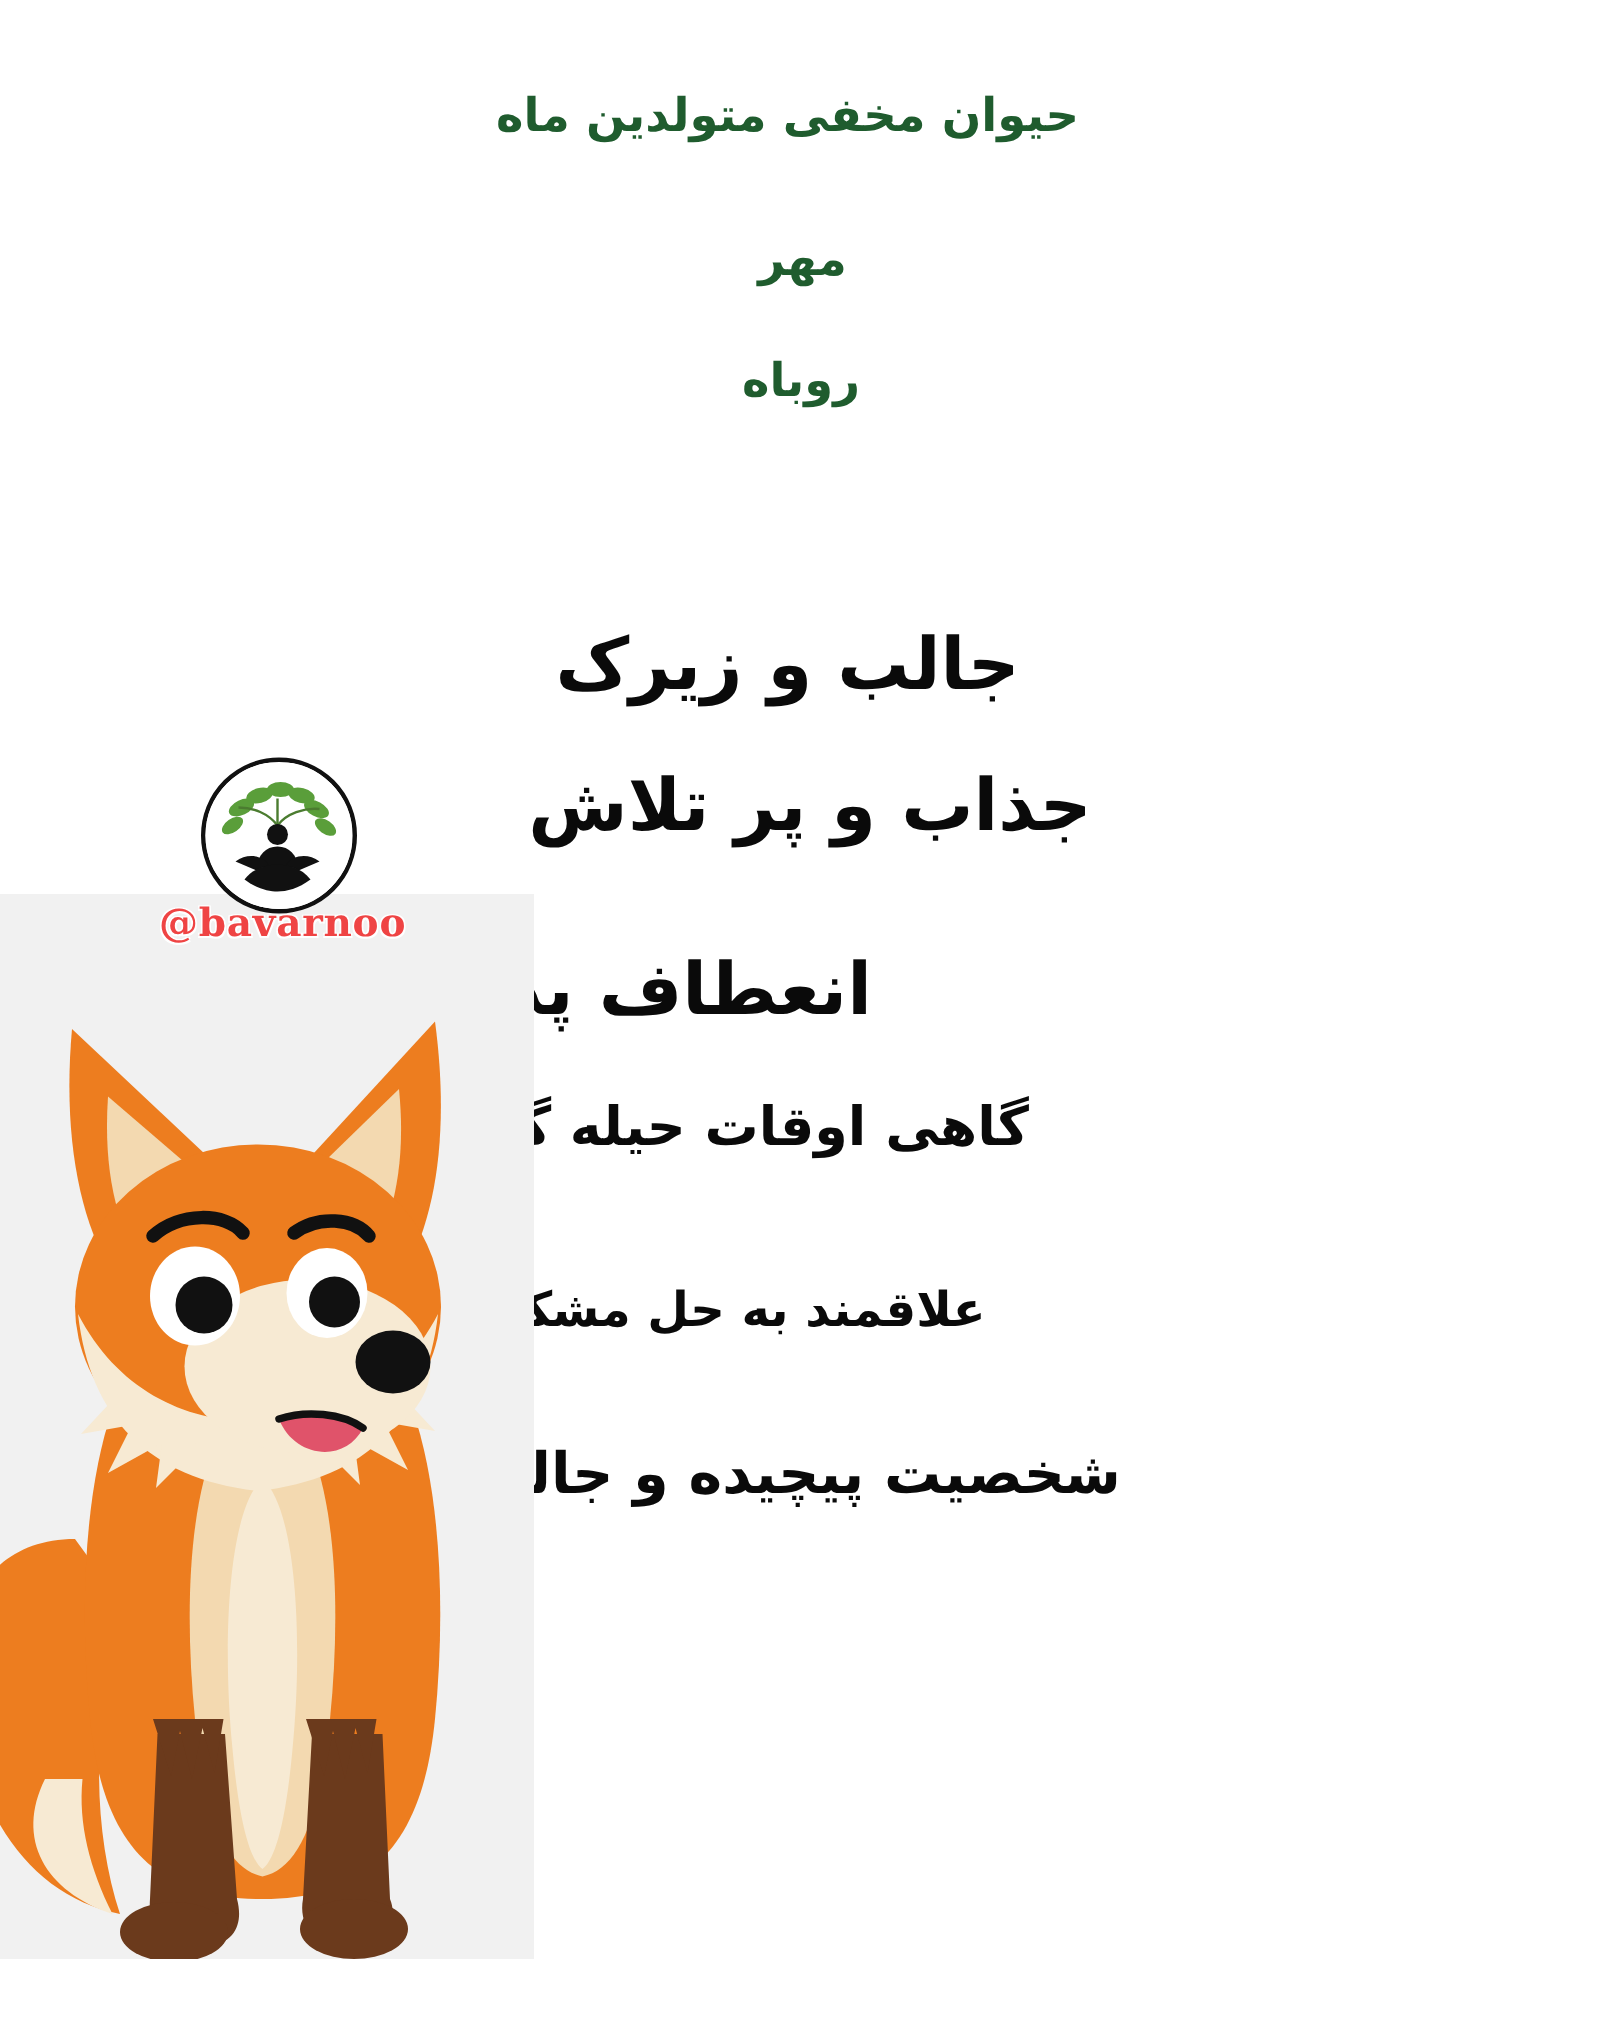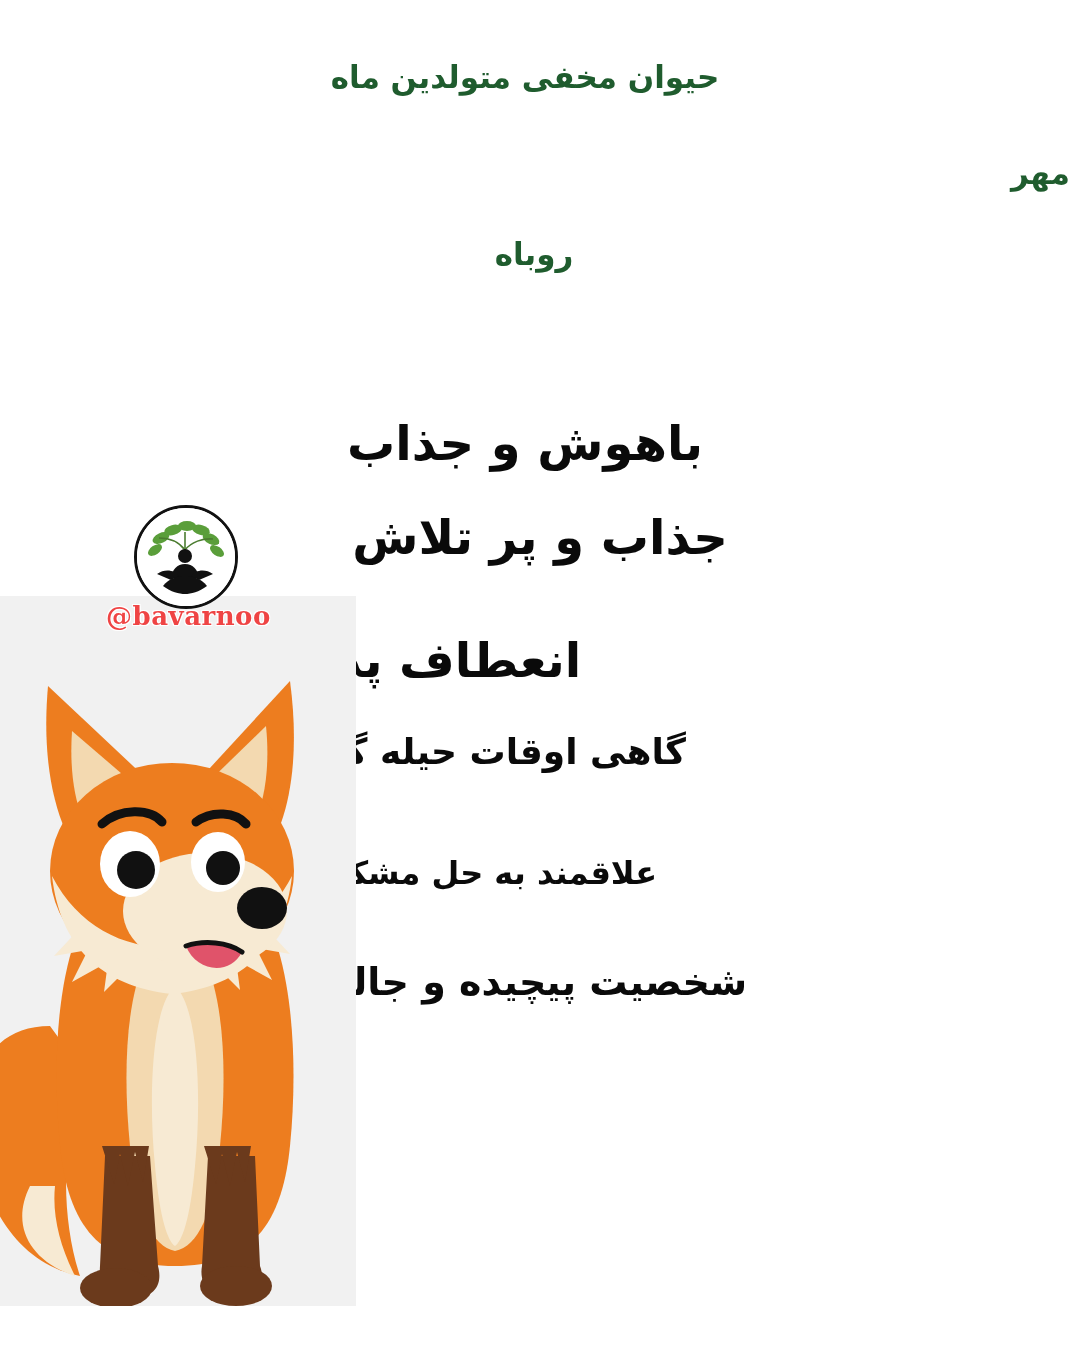--- a/index.html
+++ b/index.html
@@ -37,7 +37,7 @@
     margin: 0;
   }
   .header-line.l1 { font-size: 31px; margin-bottom: 62px; padding-right: 30px;}
-  .header-line.l2 { font-size: 31px; margin-bottom: 47px; padding-right: 10px; text-align: right;}
+  .header-line.l2 { font-size: 31px; margin-bottom: 47px; padding-right: 10px;}
   .header-line.l3 { font-size: 31px; padding-right: 12px; margin-top: 31px;}
 
   

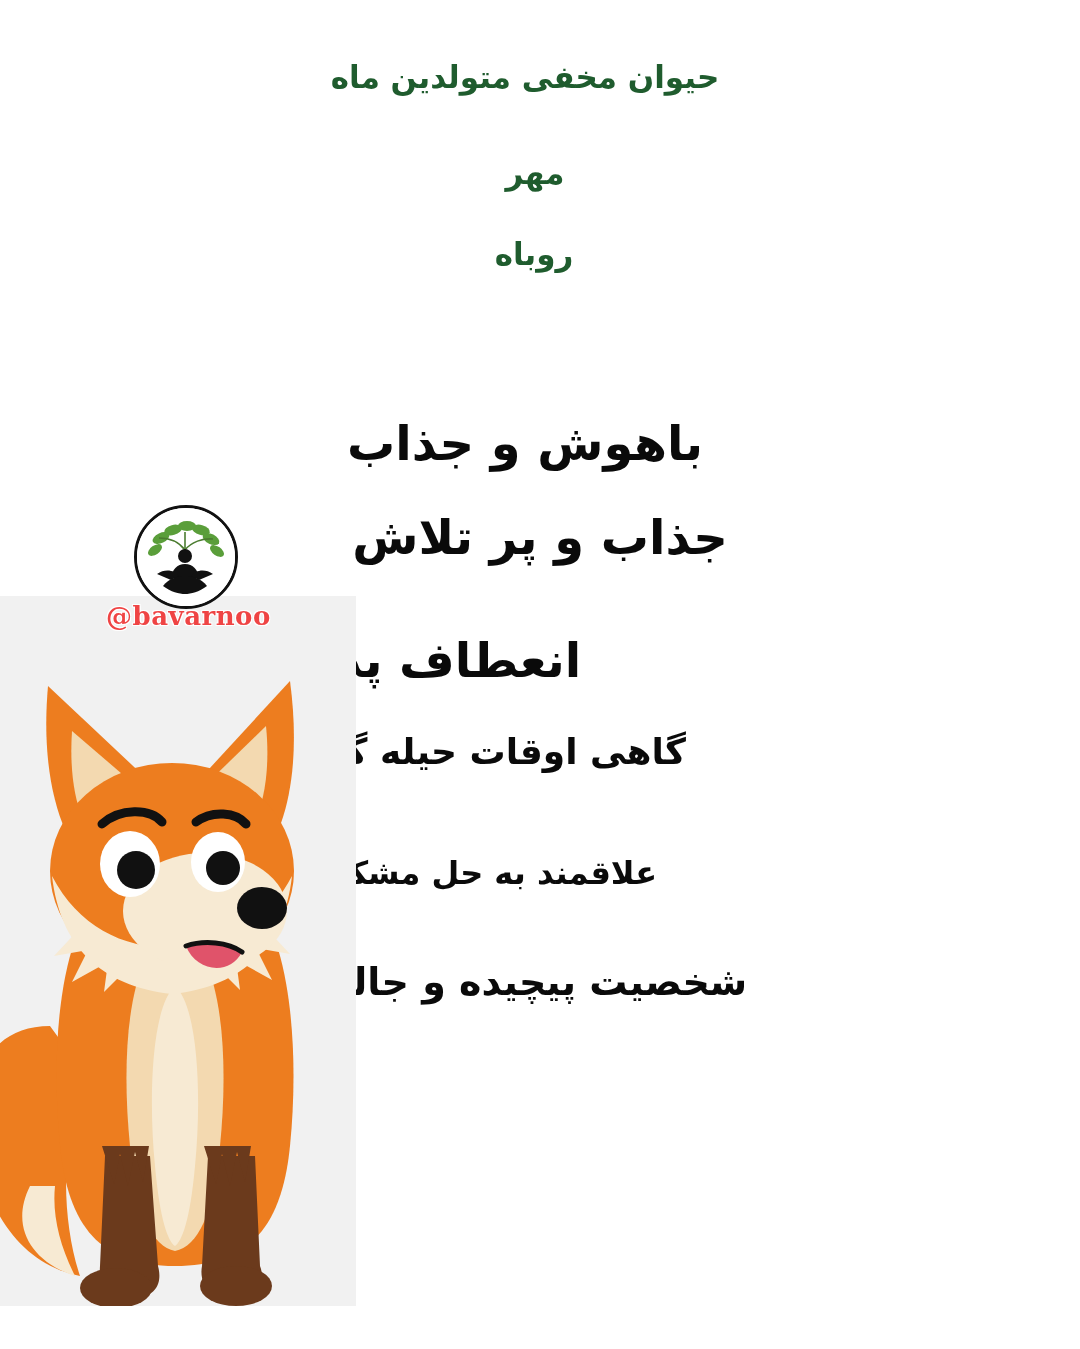--- a/index.html
+++ b/index.html
@@ -128,7 +128,7 @@
   </div>
 
   <div class="traits">
-    <div class="trait t1">باهوش و جذاب</div>
+    <div class="trait t1">جالب و زیرک</div>
     <div class="trait t2">جذاب و پر تلاش</div>
     <div class="trait t3">انعطاف پذیر</div>
     <div class="trait t4">گاهی اوقات حیله گر</div>

